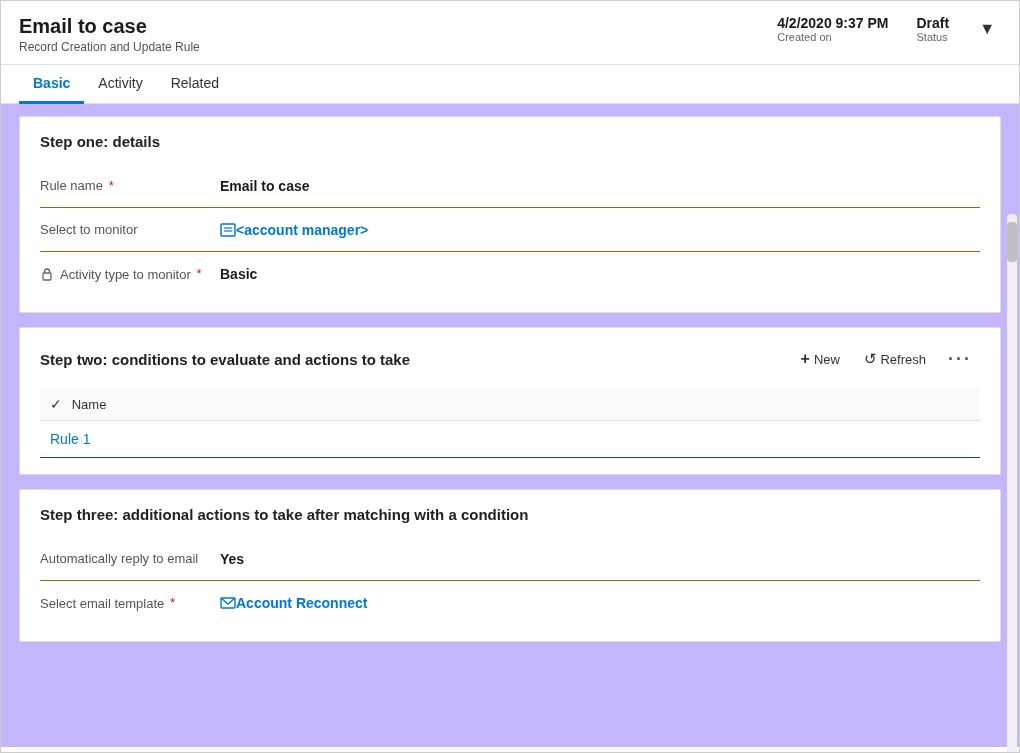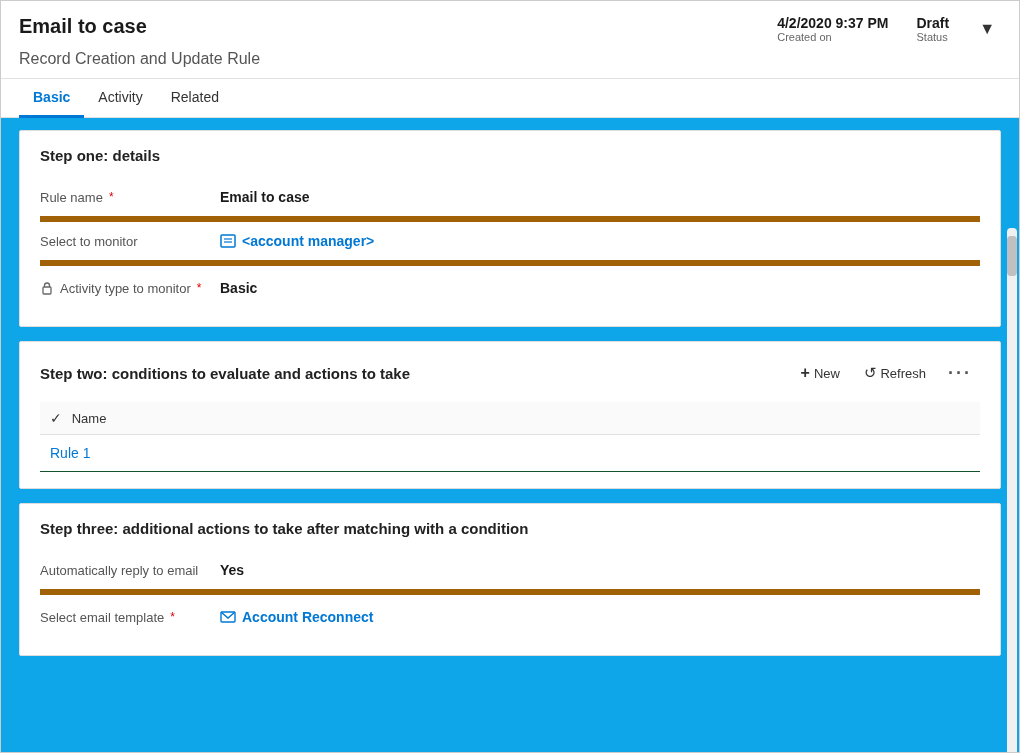--- a/index.html
+++ b/index.html
@@ -26,9 +26,9 @@
       color: #1a1a1a;
     }
     .header-left .subtitle {
-      font-size: 16px;
+      font-size: 12px;
       color: #555;
-      margin-top: 12px;
+      margin-top: 2px;
     }
     .header-right {
       display: flex;

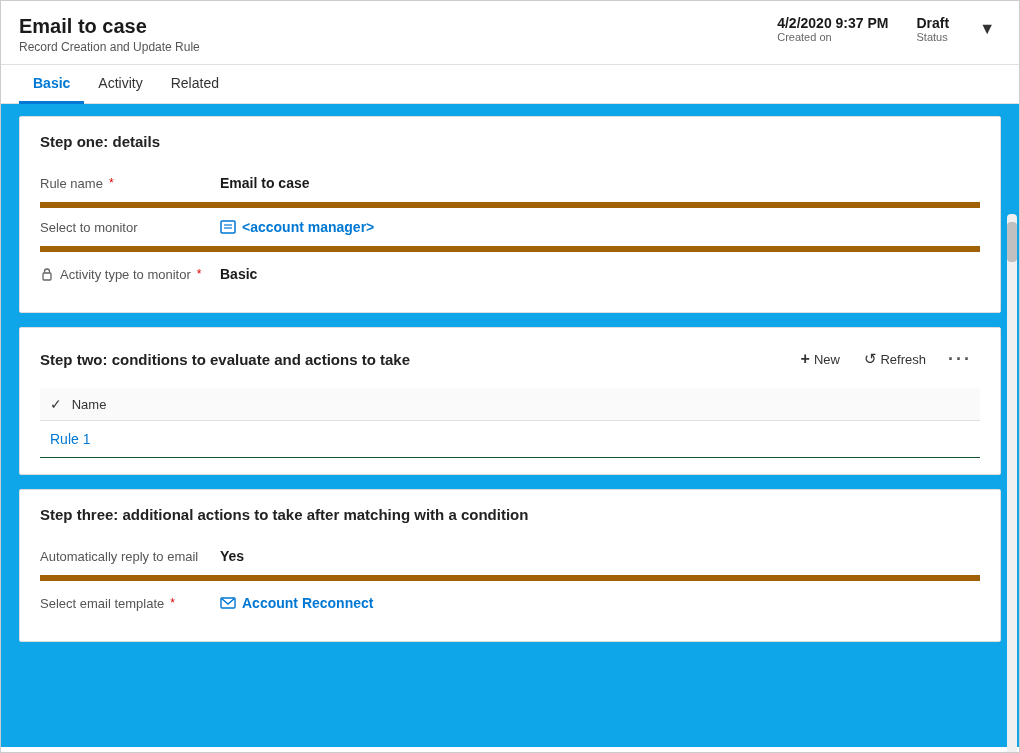--- a/index.html
+++ b/index.html
@@ -83,7 +83,7 @@
       padding: 12px 18px;
       overflow-y: auto;
       height: calc(753px - 110px);
-      background: #0ea5e9;
+      background: #c4b5fd;
     }
     .section-card {
       background: #fff;

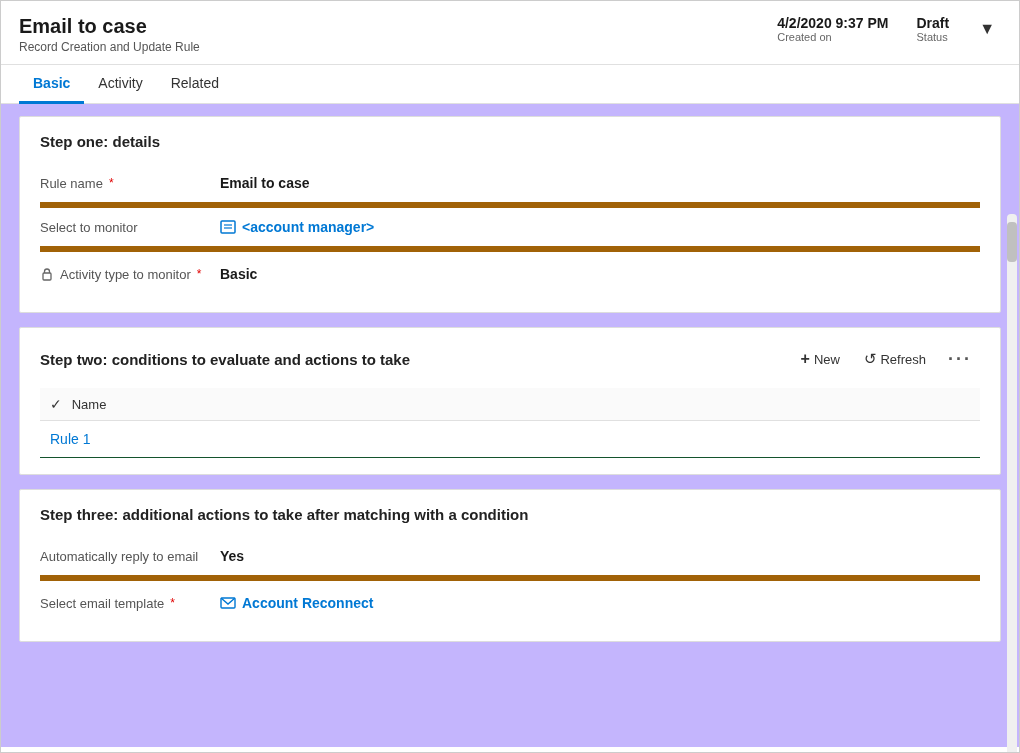--- a/index.html
+++ b/index.html
@@ -102,7 +102,7 @@
       display: flex;
       align-items: center;
       padding: 10px 0;
-      border-bottom: 6px solid #a16207;
+      border-bottom: 1px solid #a16207;
       min-height: 44px;
     }
     .field-row:last-child {

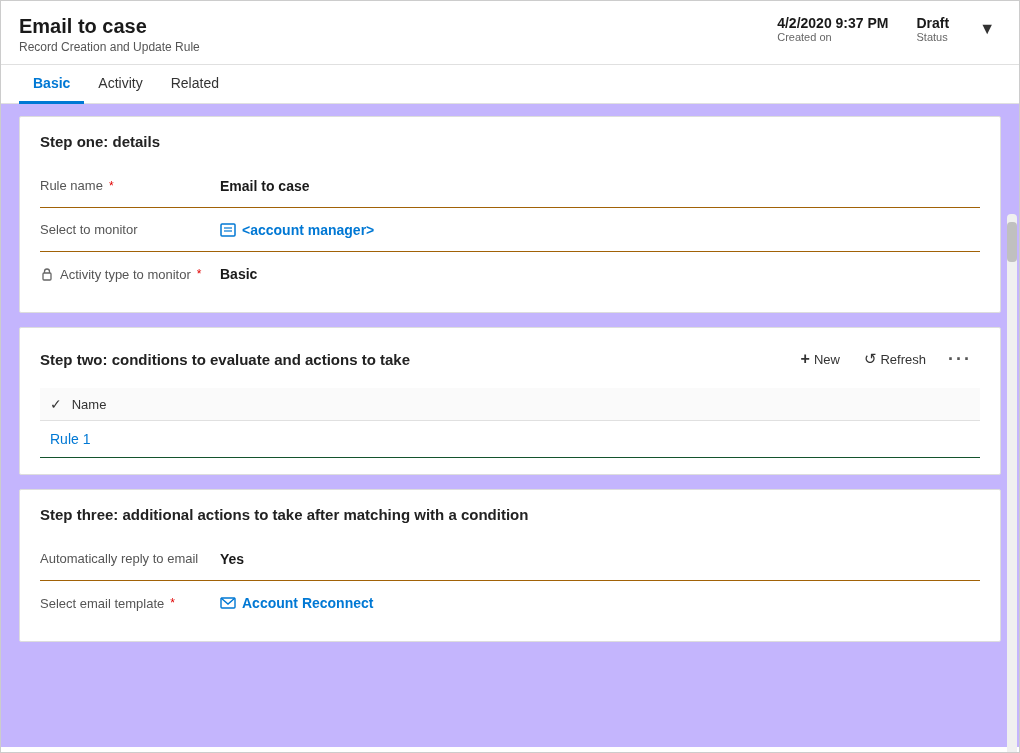--- a/index.html
+++ b/index.html
@@ -132,7 +132,6 @@
       text-decoration: none;
       display: flex;
       align-items: center;
-      gap: 6px;
       cursor: pointer;
     }
     .step-two-header {

